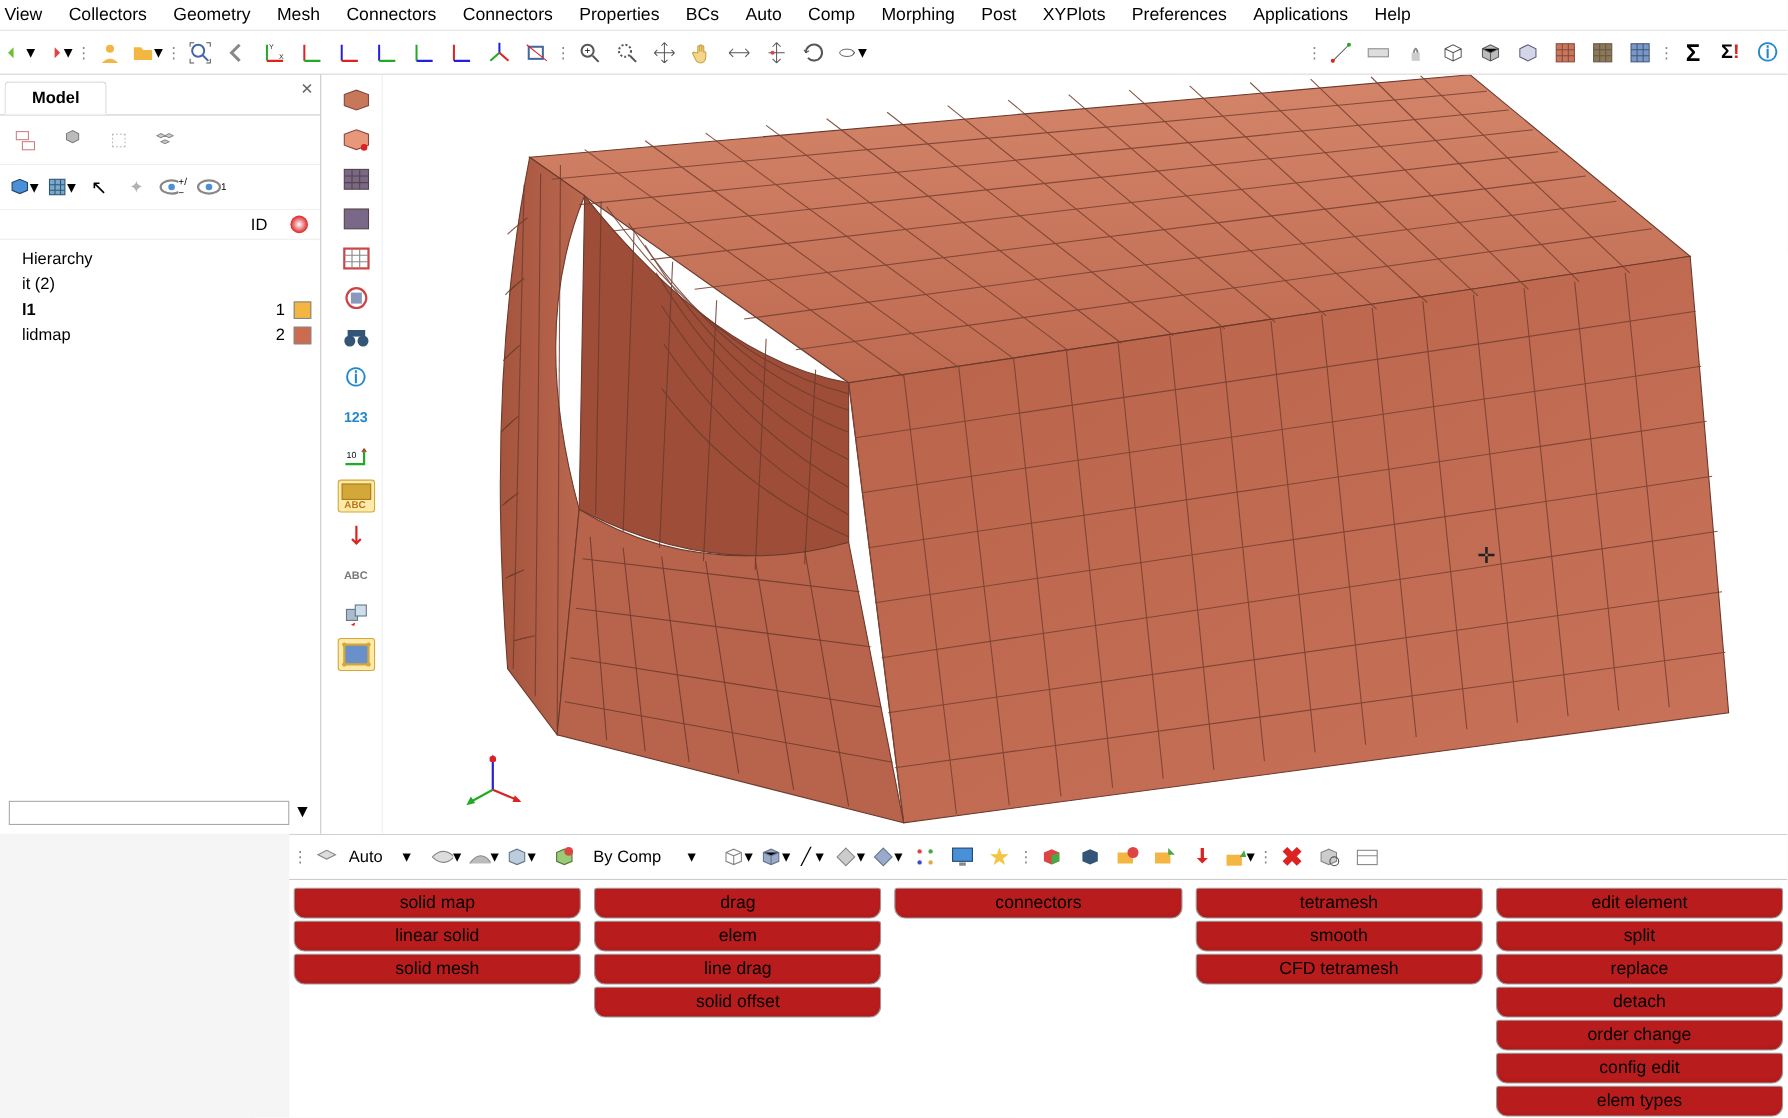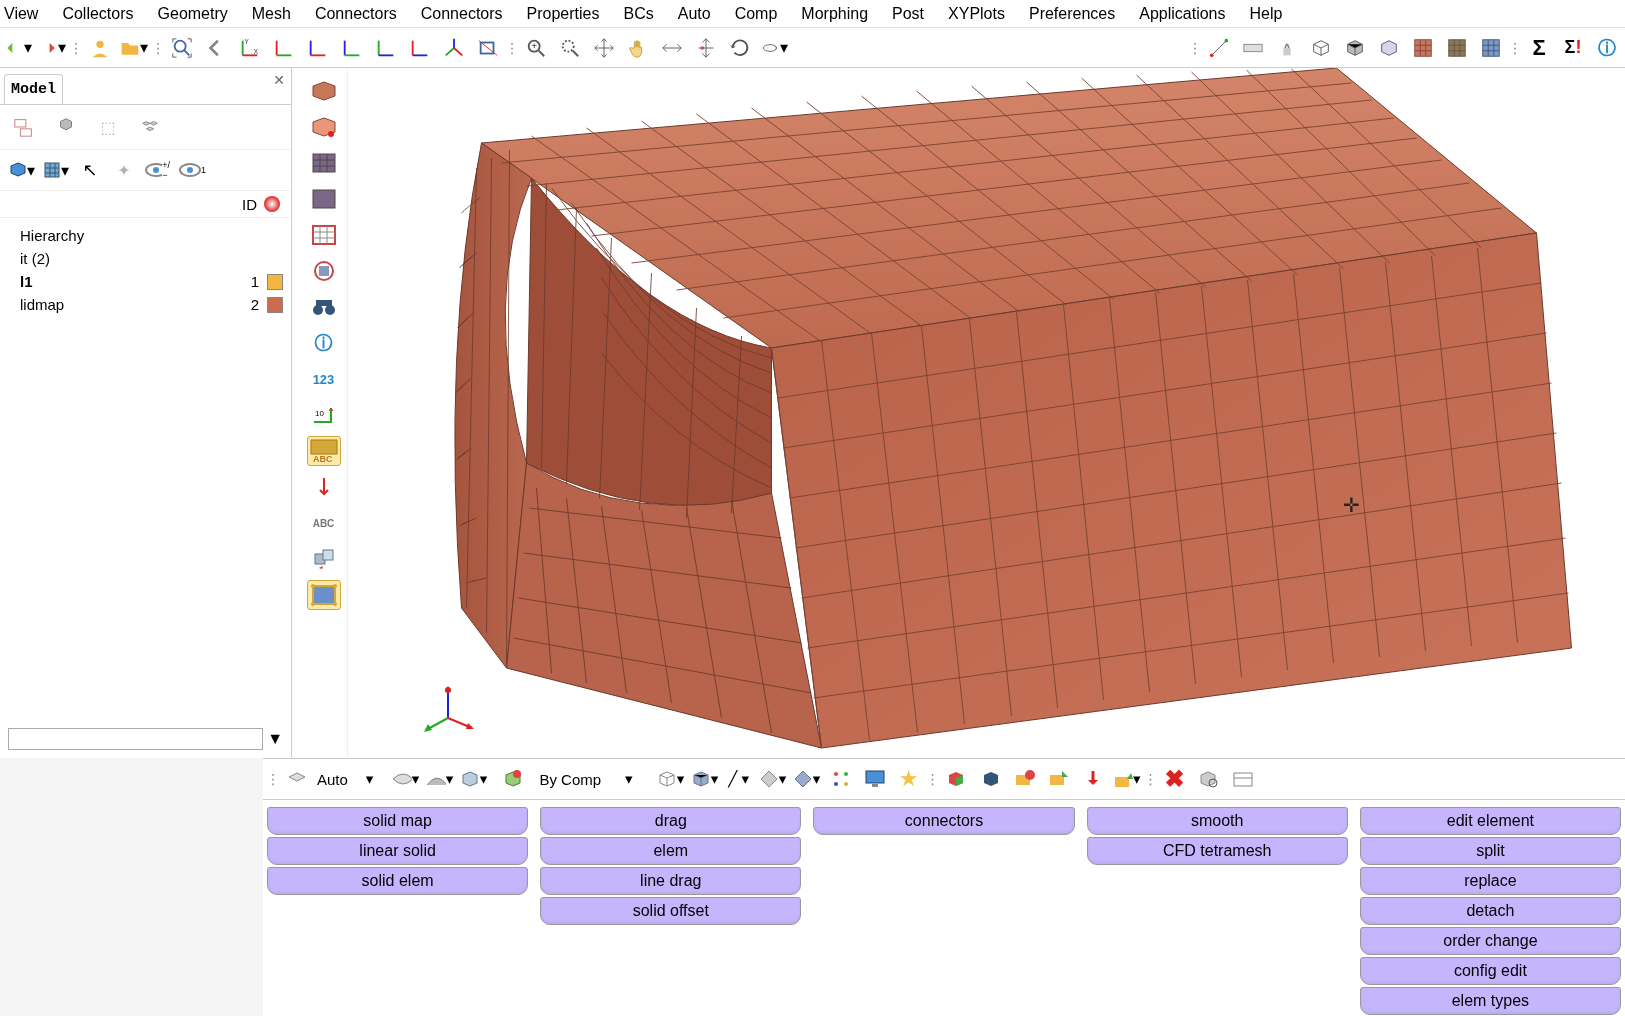--- a/index.html
+++ b/index.html
@@ -18,7 +18,7 @@
 .sidebar { width: 292px; background: #fff; border-right: 1px solid #ccc; position: relative; display: flex; flex-direction: column; }
 .sb-close { position: absolute; right: 6px; top: 4px; font-size: 14px; color: #666; cursor: pointer; }
 .sb-tabs { display: flex; border-bottom: 1px solid #ccc; padding: 6px 4px 0; }
-.sb-tab { padding: 6px 6px; border: 1px solid #ccc; border-bottom: none; background: #fff; border-radius: 4px 4px 0 0; font-size: 15px; font-weight: bold; font-family: Liberation Mono, monospace; }
+.sb-tab { padding: 6px 24px; border: 1px solid #ccc; border-bottom: none; background: #fff; border-radius: 4px 4px 0 0; font-size: 15px; font-weight: bold; }
 .sb-tbicons { display: flex; gap: 14px; padding: 8px 10px; align-items: center; border-bottom: 1px solid #eee; }
 .sb-tbicons2 { display: flex; gap: 6px; padding: 6px 8px; align-items: center; border-bottom: 1px solid #eee; }
 .sb-idrow { display: flex; align-items: center; padding: 4px 10px; gap: 6px; border-bottom: 1px solid #eee; font-size: 15px; }

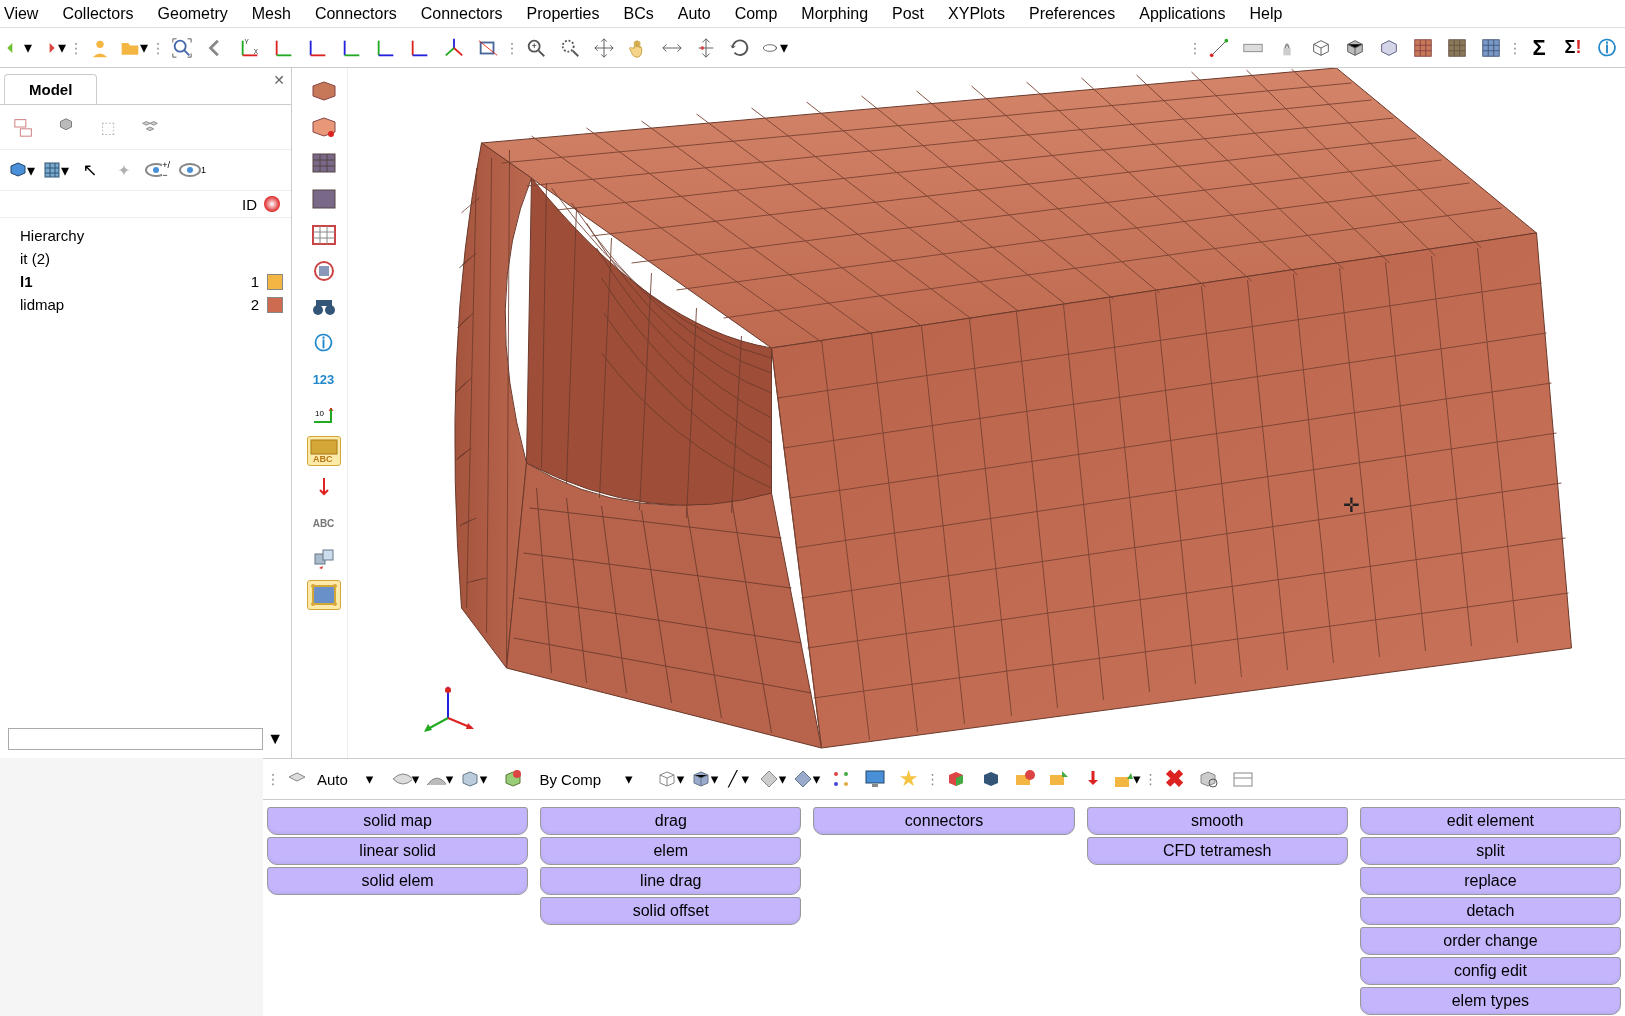--- a/index.html
+++ b/index.html
@@ -21,7 +21,7 @@
 .sb-tab { padding: 6px 24px; border: 1px solid #ccc; border-bottom: none; background: #fff; border-radius: 4px 4px 0 0; font-size: 15px; font-weight: bold; }
 .sb-tbicons { display: flex; gap: 14px; padding: 8px 10px; align-items: center; border-bottom: 1px solid #eee; }
 .sb-tbicons2 { display: flex; gap: 6px; padding: 6px 8px; align-items: center; border-bottom: 1px solid #eee; }
-.sb-idrow { display: flex; align-items: center; padding: 4px 10px; gap: 6px; border-bottom: 1px solid #eee; font-size: 15px; }
+.sb-idrow { display: flex; align-items: center; padding: 4px 10px; gap: 20px; border-bottom: 1px solid #eee; font-size: 15px; }
 .sb-tree { padding: 6px 4px; font-size: 15px; margin-left: 12px; }
 .sb-row { display: flex; align-items: center; padding: 3px 4px; gap: 8px; }
 .sb-drop { margin-top: auto; padding: 8px; }

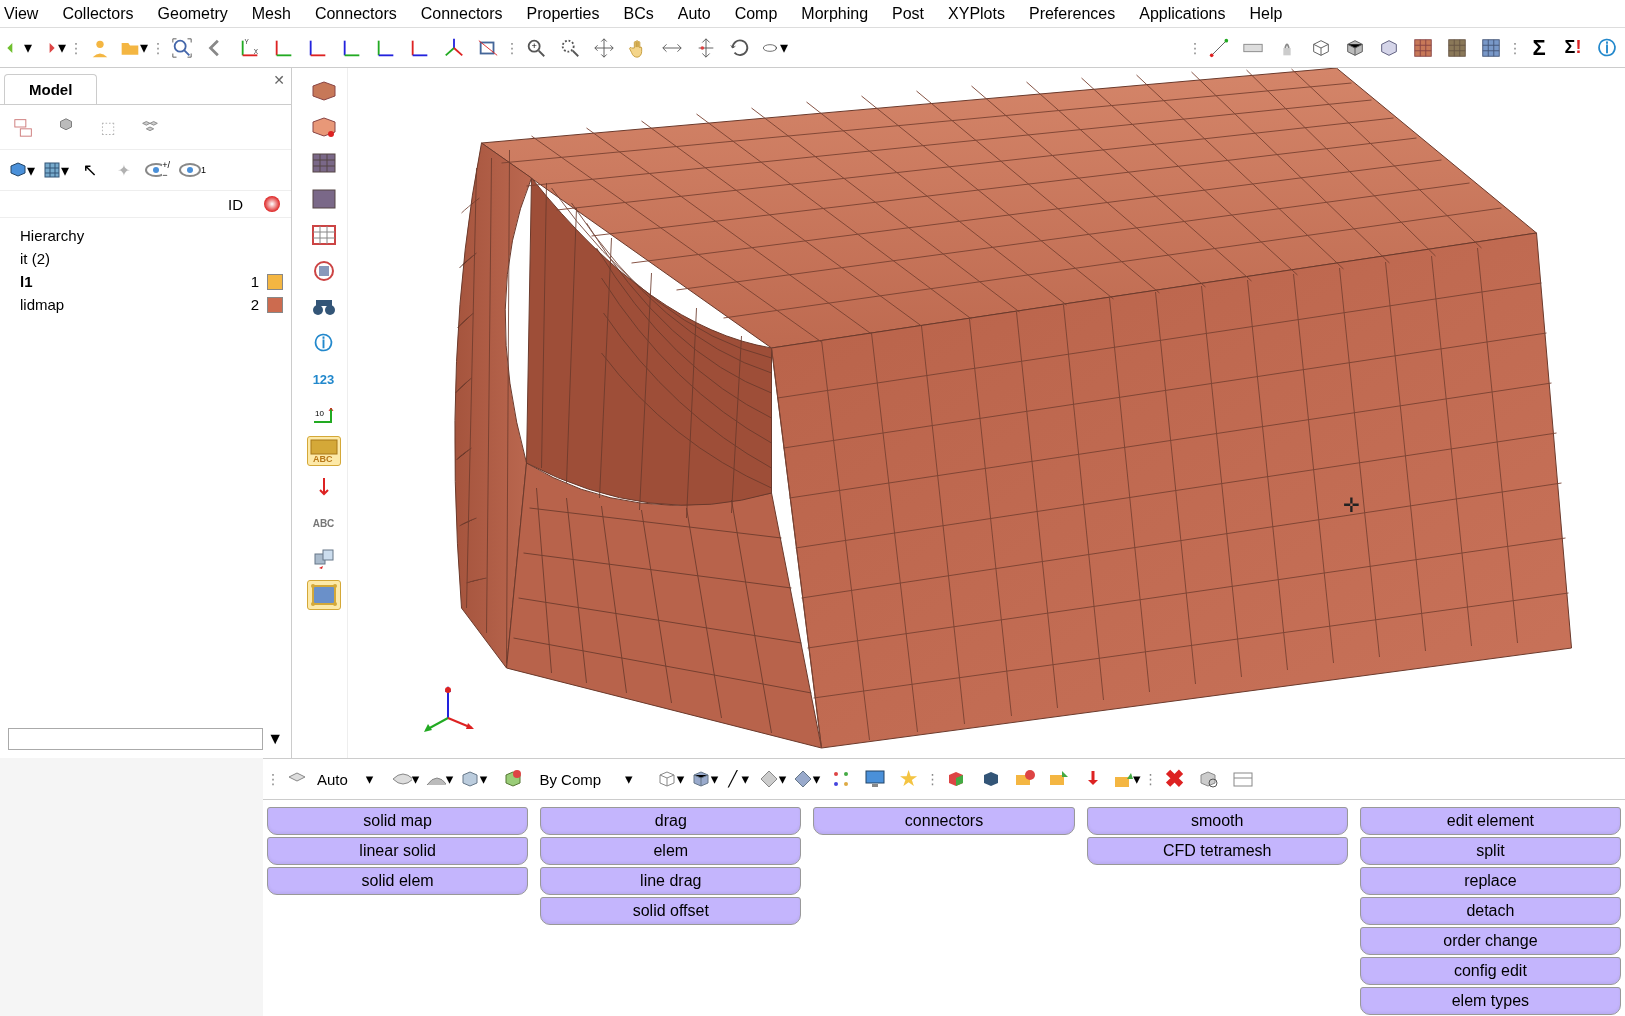--- a/index.html
+++ b/index.html
@@ -37,7 +37,7 @@
 
 .panel-grid { background: #fff; padding: 6px 0; display: grid; grid-template-columns: repeat(5, 1fr); gap: 0 4px; width: 1362px; margin-left: 263px; }
 .panel-col { display: flex; flex-direction: column; }
-.panel-btn { border: 1px solid #999; border-radius: 3px 3px 10px 10px; margin: 1px 4px; padding: 4px 0; text-align: center; font-size: 16px; background: #c4b5fd; cursor: pointer; box-shadow: inset 0 -2px 3px rgba(0,0,0,0.05); }
+.panel-btn { border: 1px solid #999; border-radius: 3px 3px 10px 10px; margin: 1px 4px; padding: 4px 0; text-align: center; font-size: 16px; background: #b91c1c; cursor: pointer; box-shadow: inset 0 -2px 3px rgba(0,0,0,0.05); }
 
 .triad { position: absolute; left: 70px; bottom: 20px; }
 .cursor-cross { position: absolute; left: 995px; top: 425px; font-size: 20px; color: #222; pointer-events: none; }

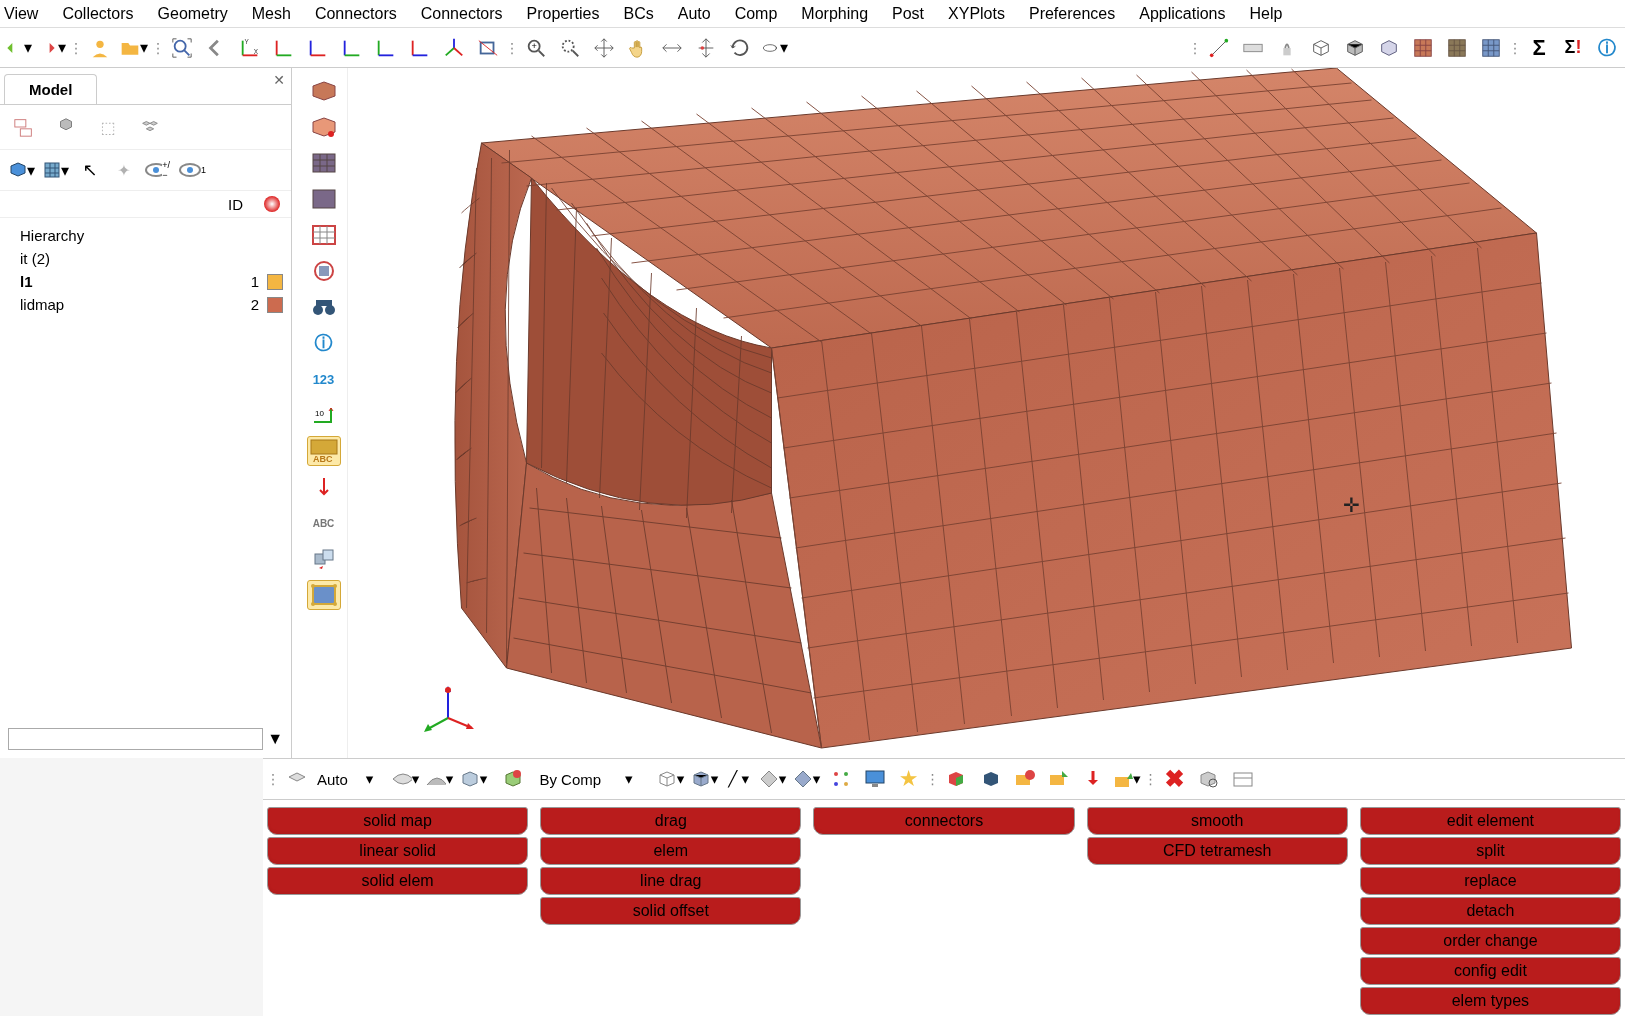--- a/index.html
+++ b/index.html
@@ -684,6 +684,7 @@
     <div class="panel-btn">connectors</div>
   </div>
   <div class="panel-col">
+    <div class="panel-btn">tetramesh</div>
     <div class="panel-btn">smooth</div>
     <div class="panel-btn">CFD tetramesh</div>
   </div>

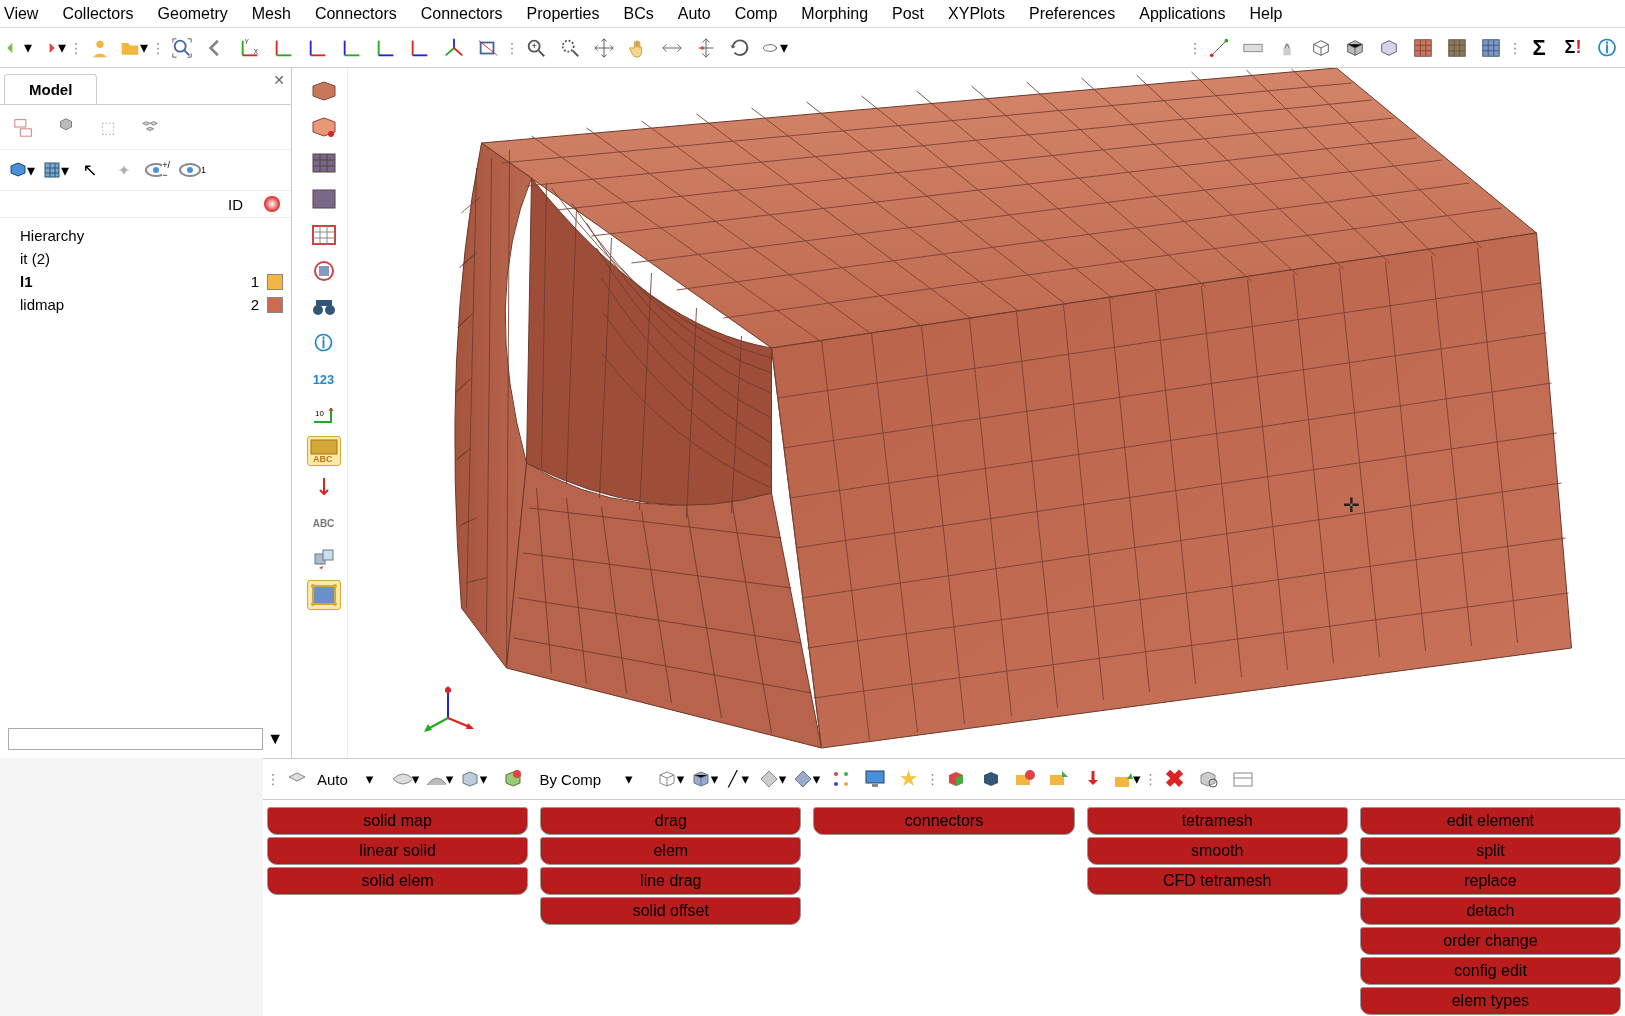--- a/index.html
+++ b/index.html
@@ -672,7 +672,7 @@
   <div class="panel-col">
     <div class="panel-btn">solid map</div>
     <div class="panel-btn">linear solid</div>
-    <div class="panel-btn">solid elem</div>
+    <div class="panel-btn">solid mesh</div>
   </div>
   <div class="panel-col">
     <div class="panel-btn">drag</div>

